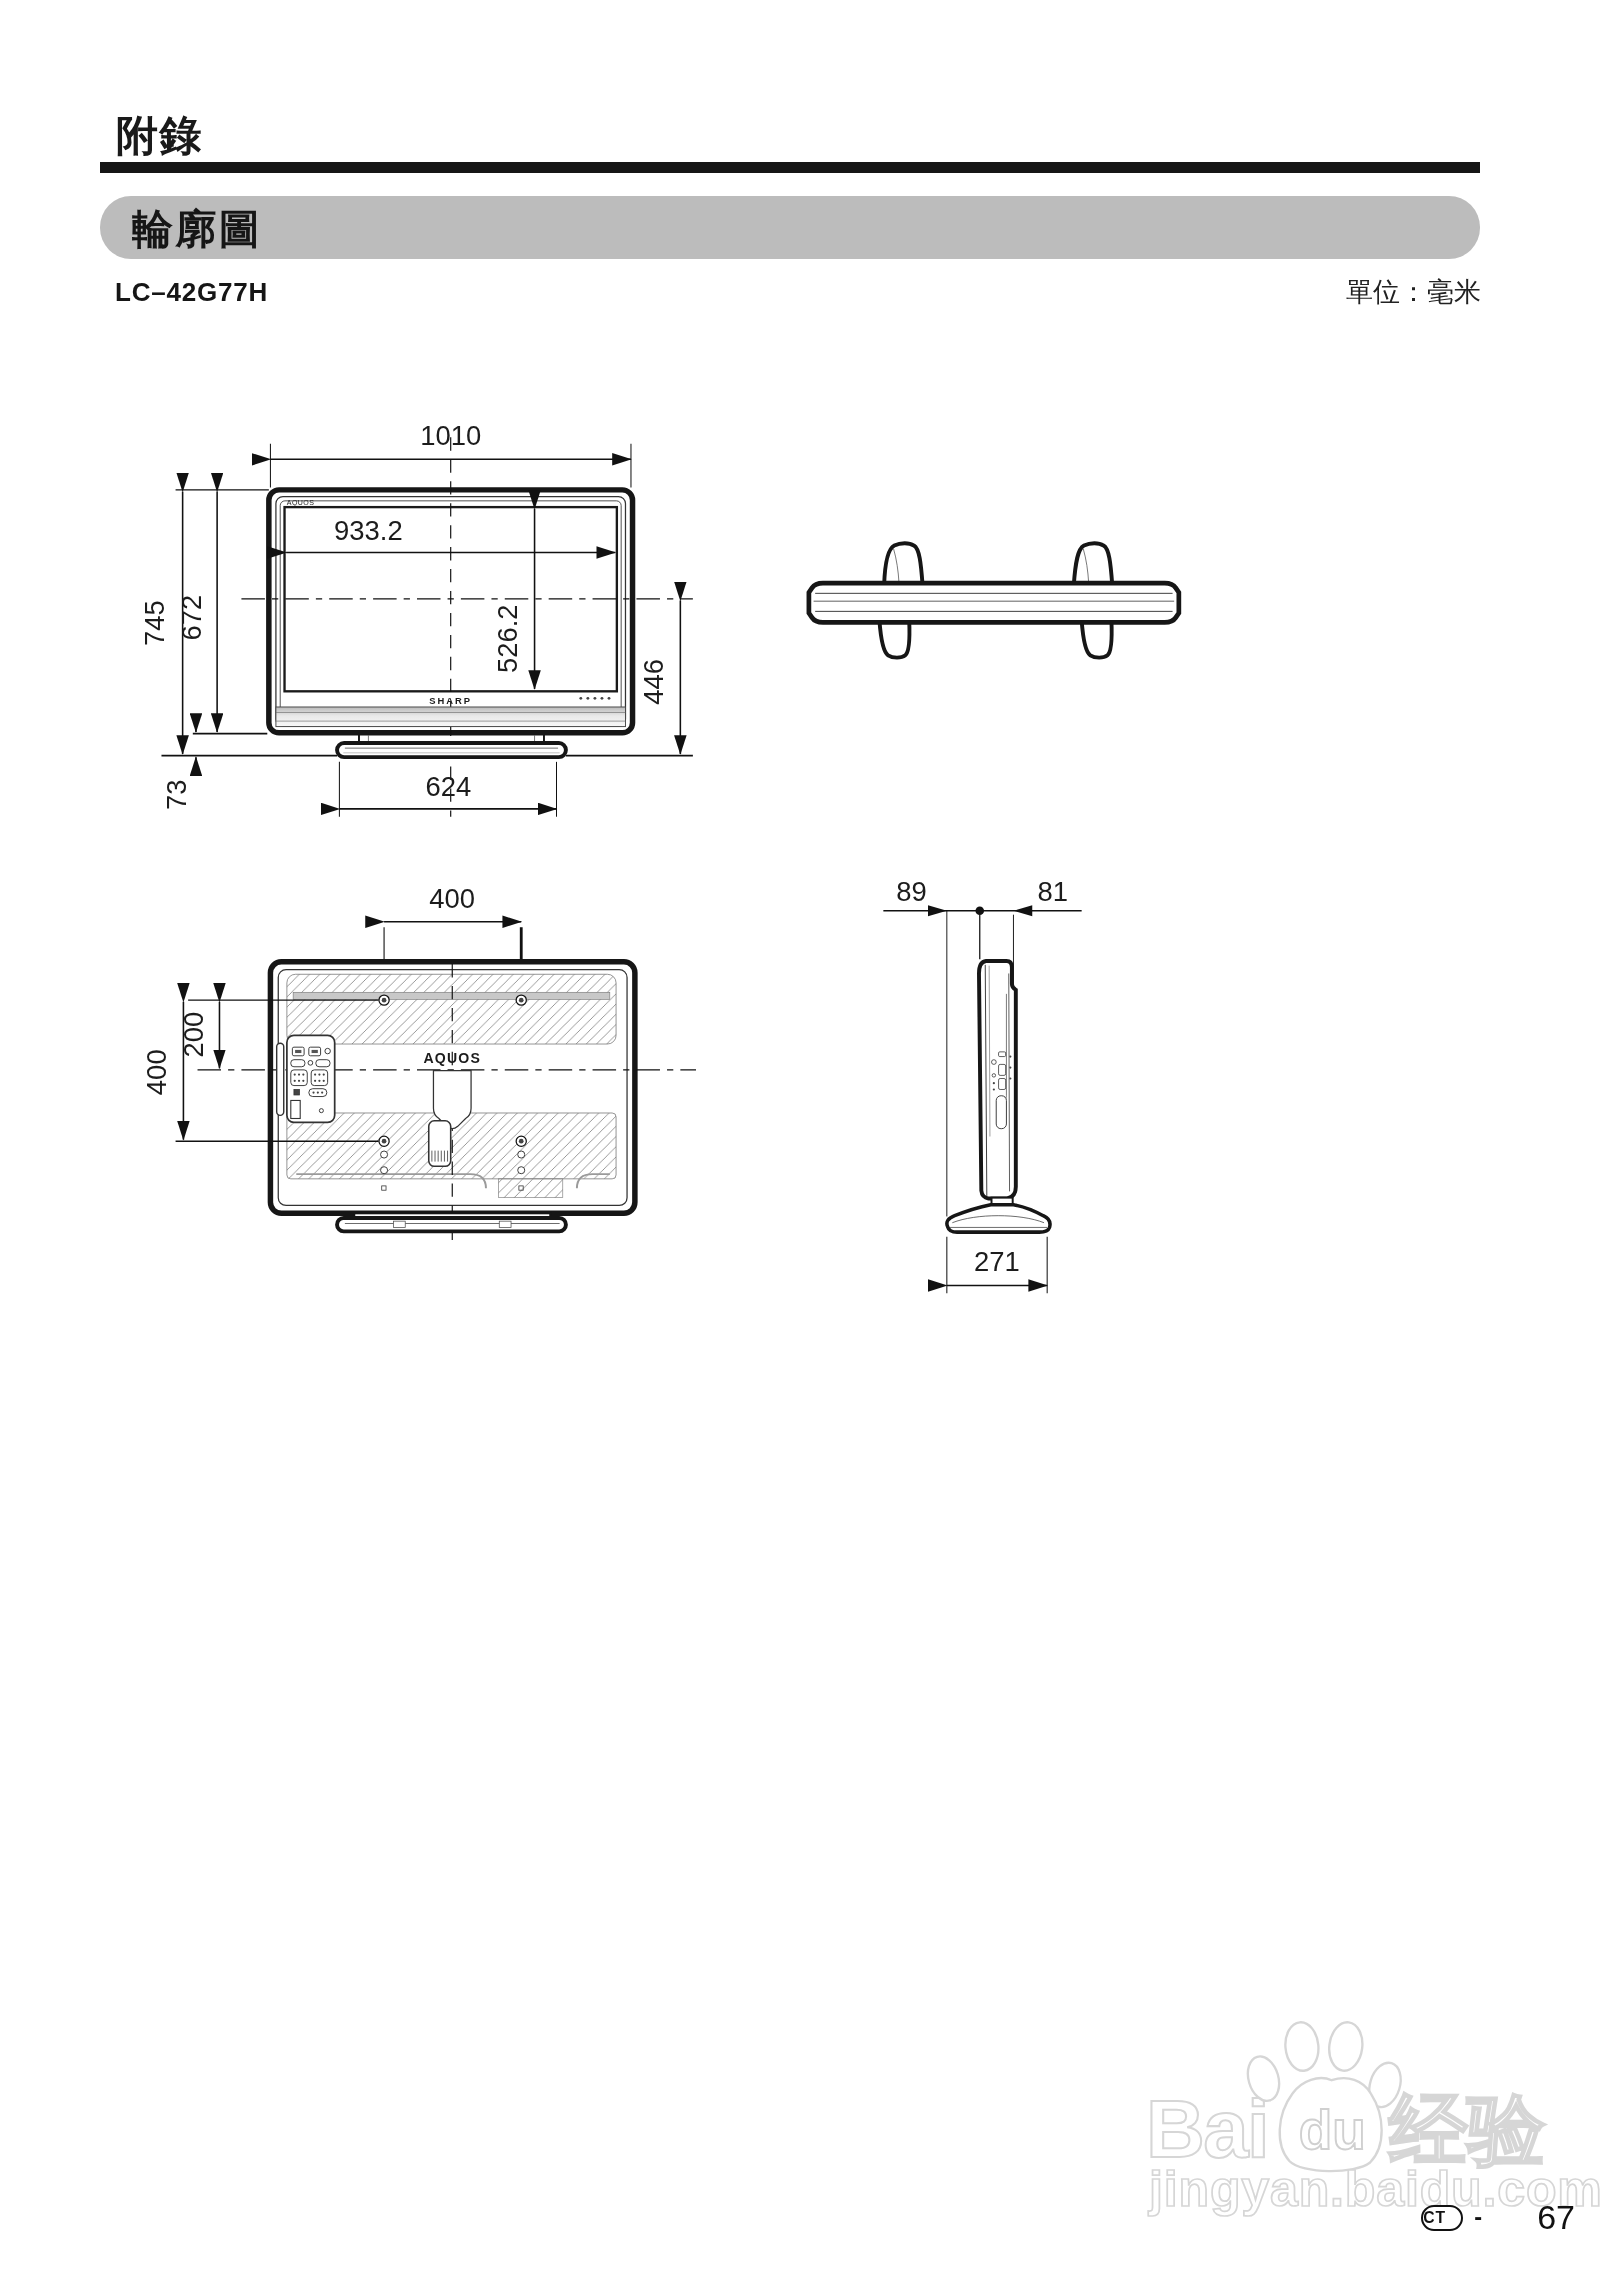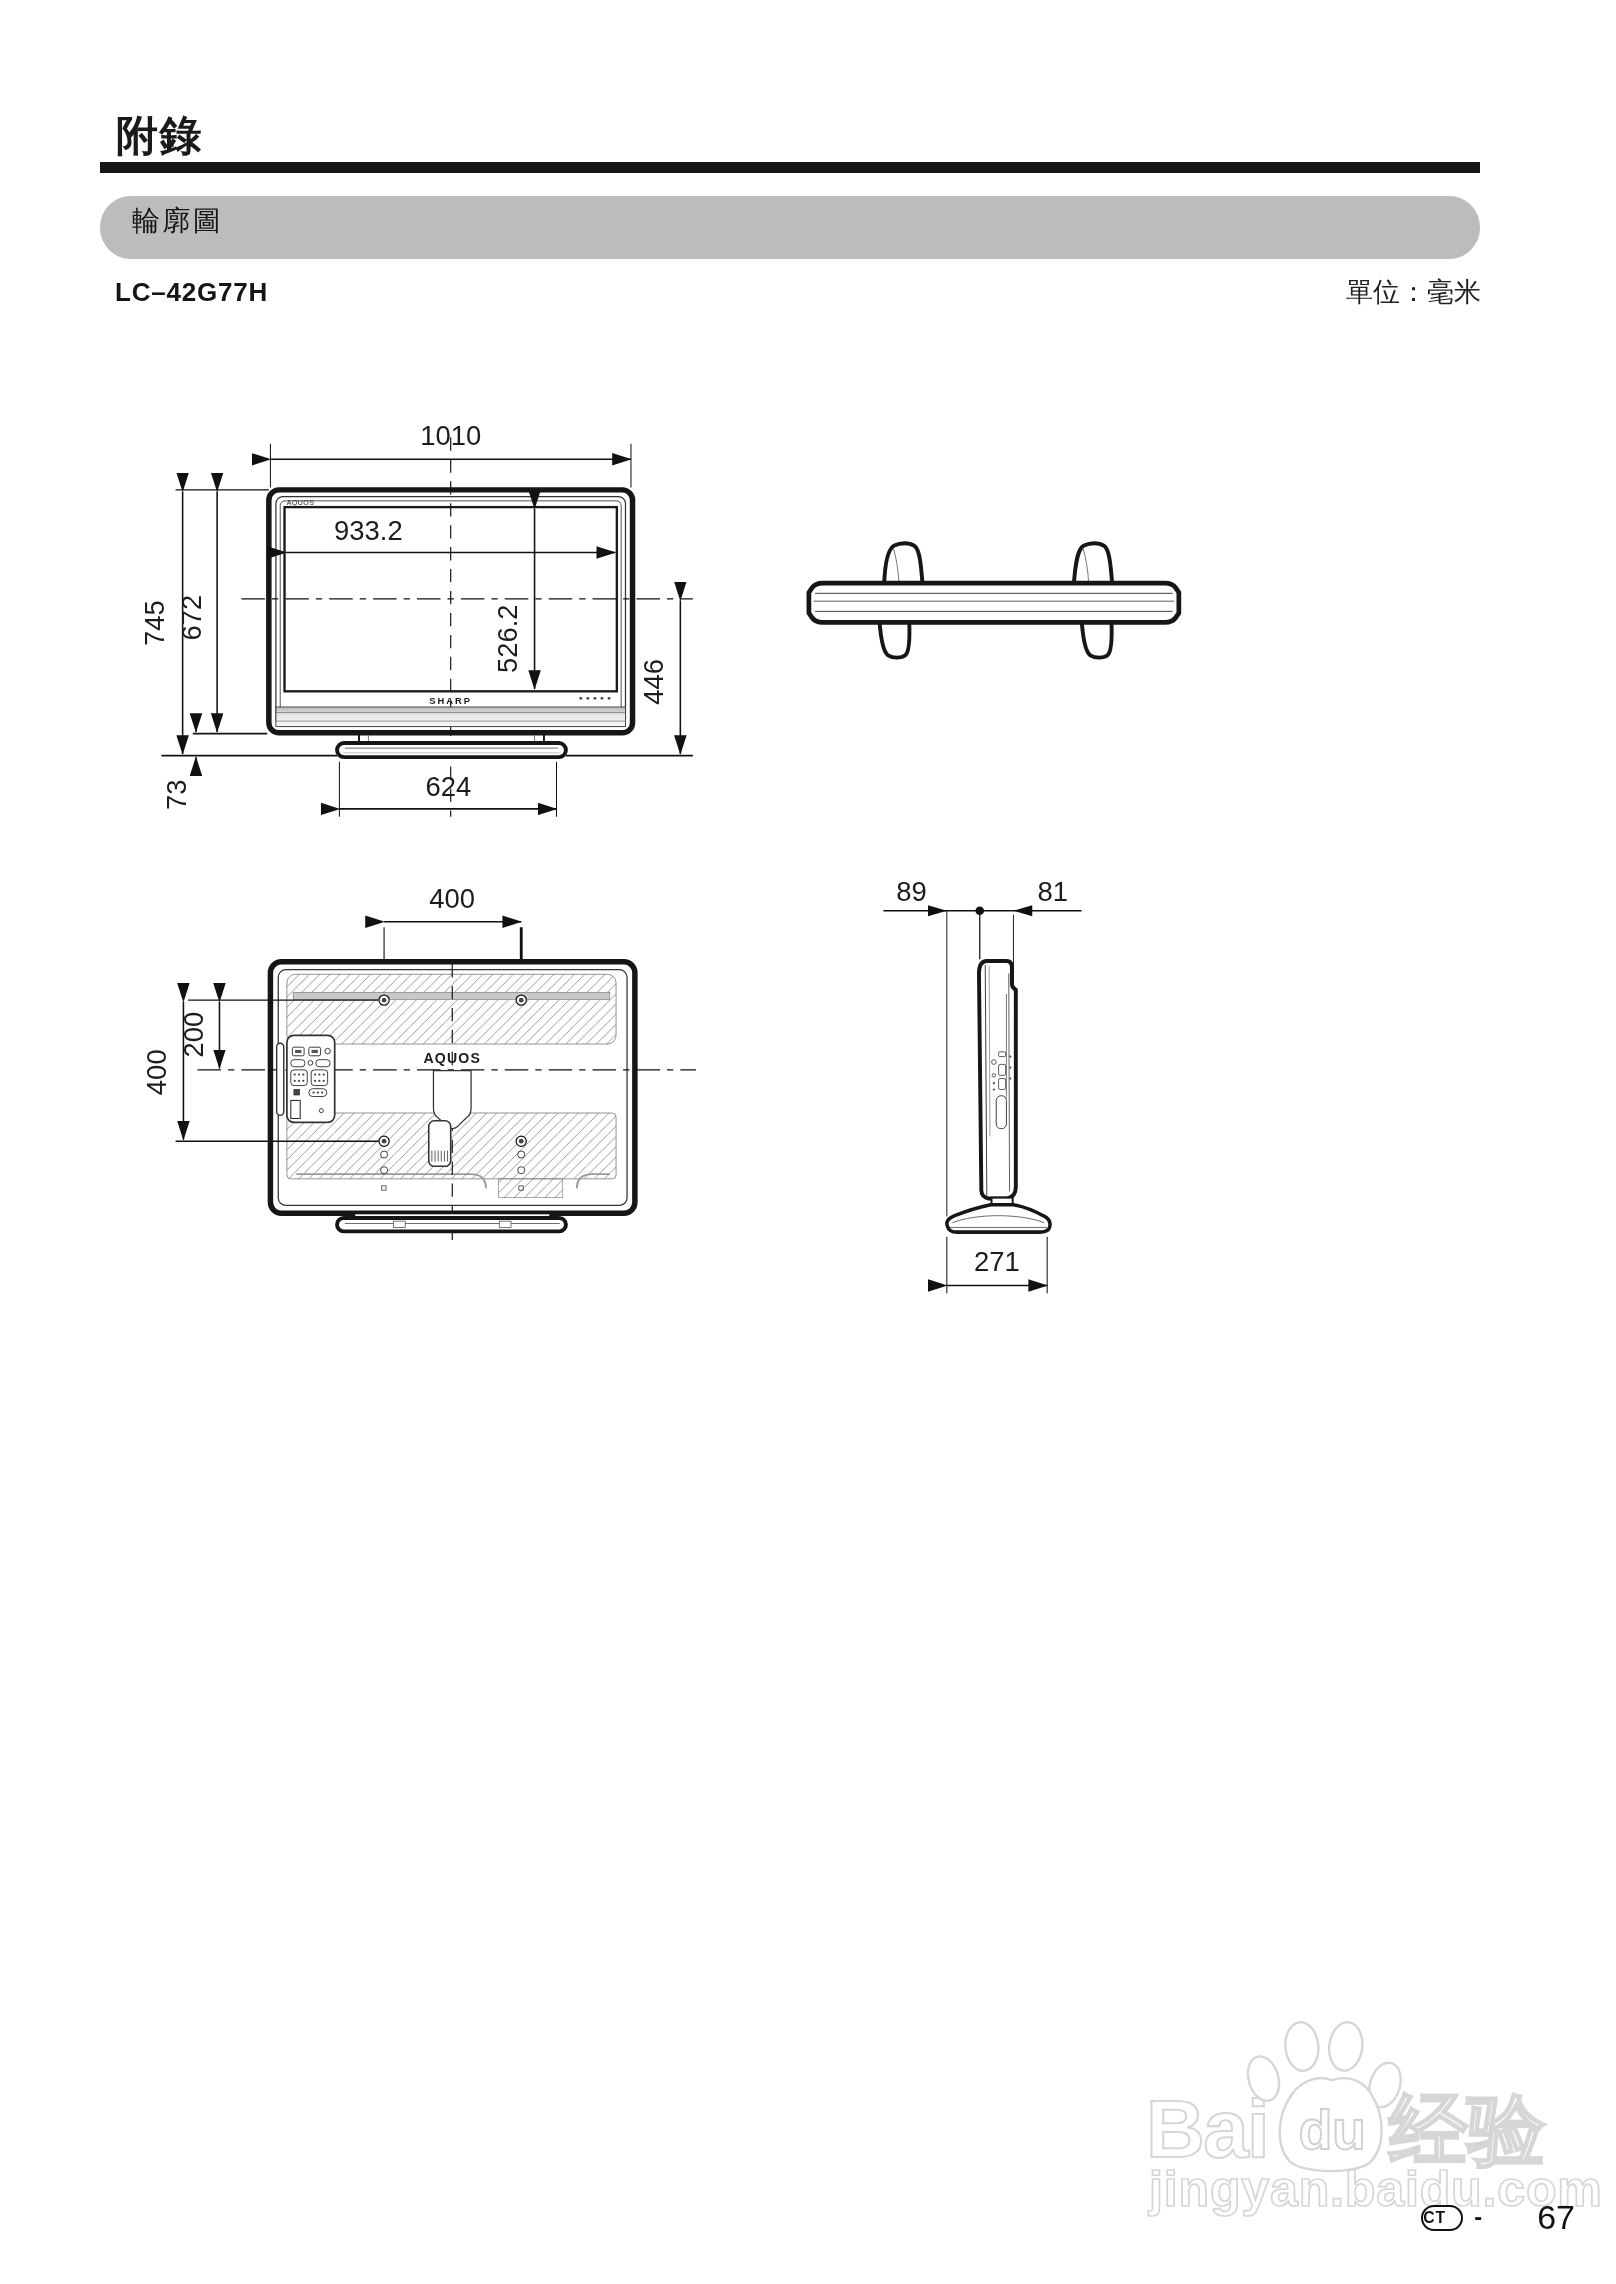--- a/index.html
+++ b/index.html
@@ -18,7 +18,7 @@
     border-radius:31px;
   }
   #banner-title{
-    left:132px; top:202px; font-size:28px; font-weight:normal; color:#161616;
+    left:132px; top:202px; font-size:41px; font-weight:bold; color:#161616;
     letter-spacing:2.4px;
   }
   #unit-label{ left:1207px; top:274px; width:274px; text-align:right;

